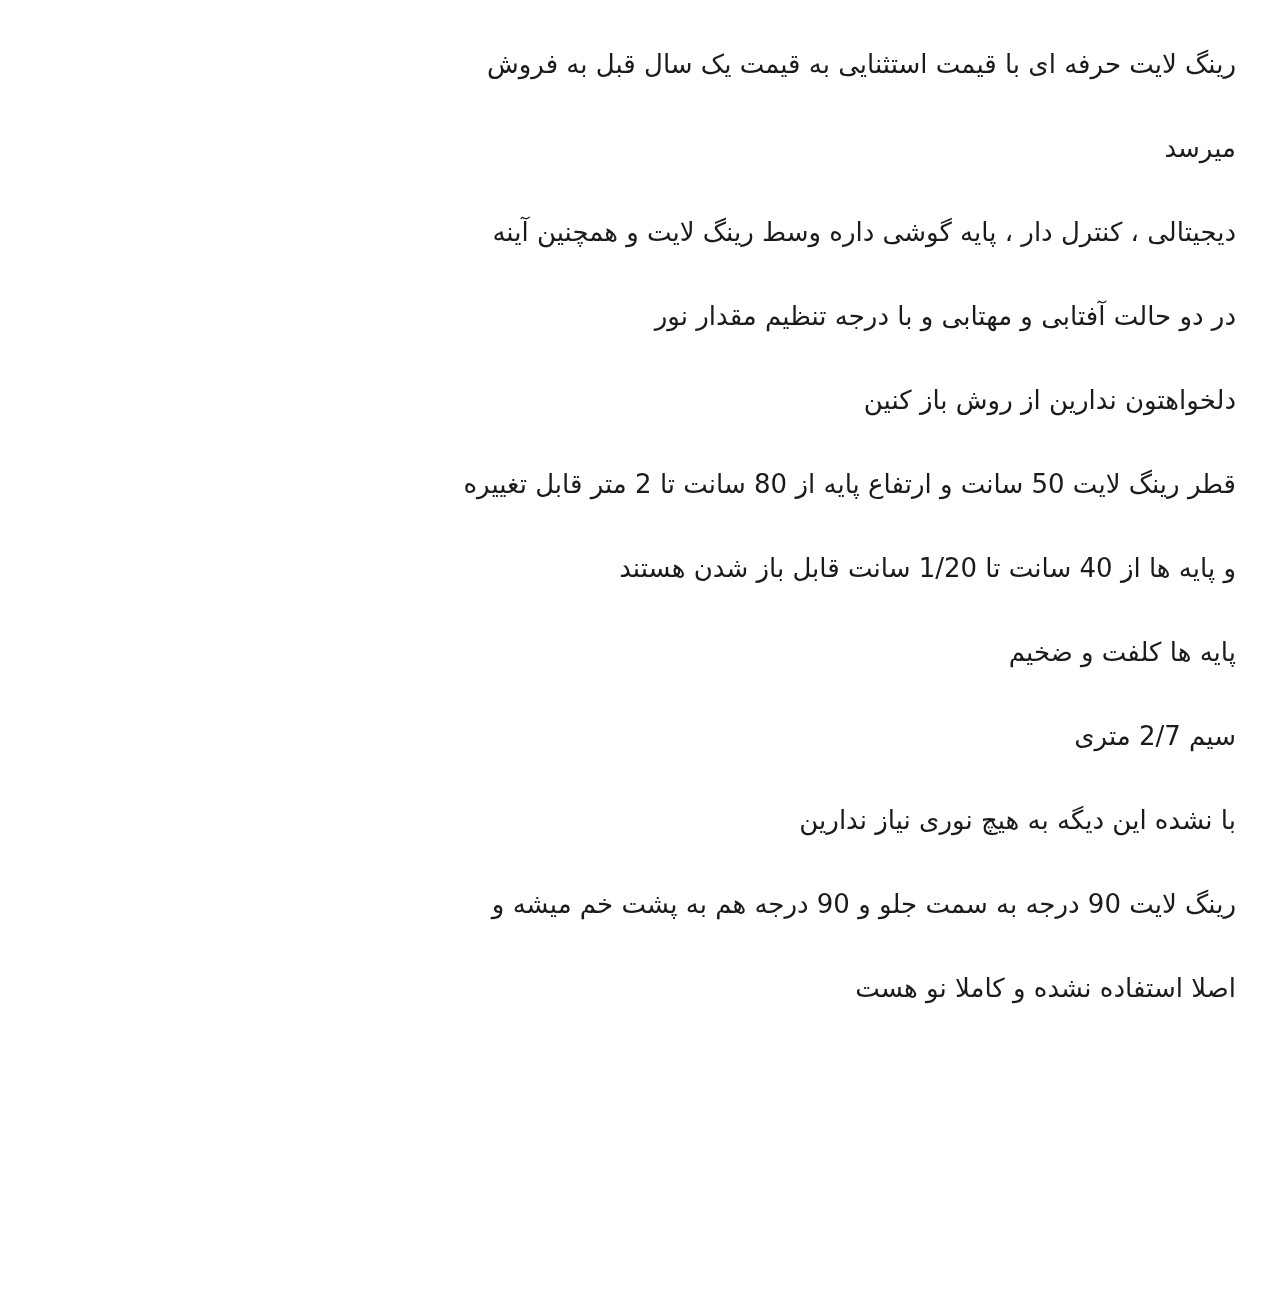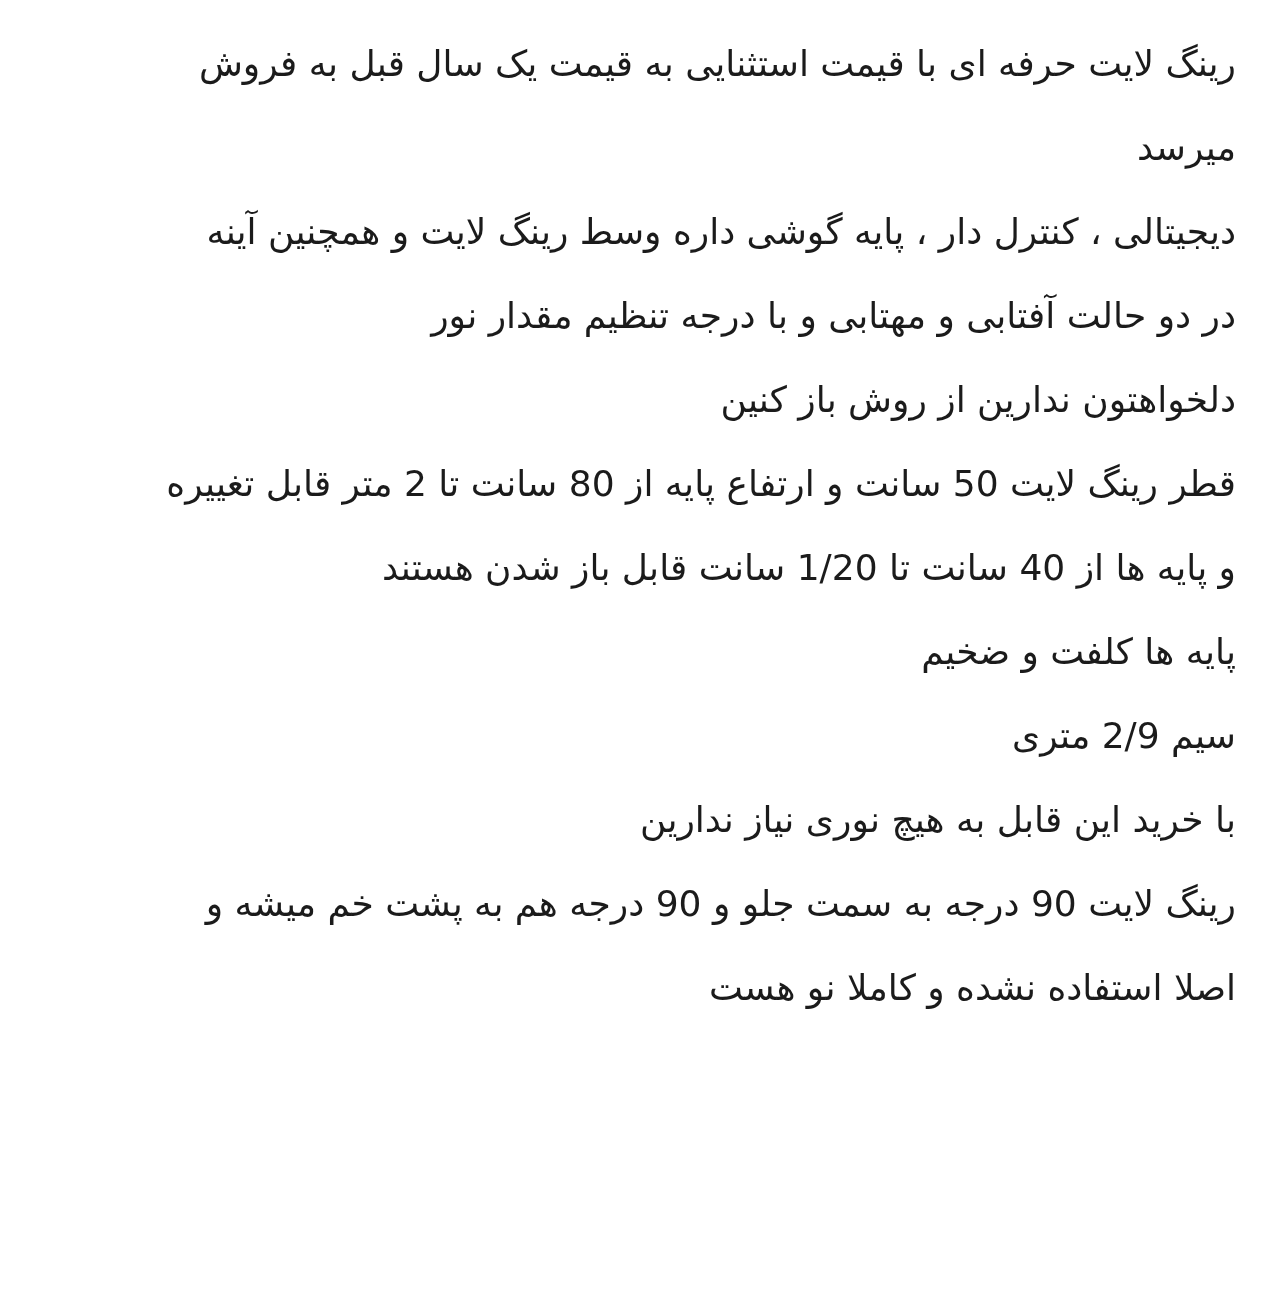--- a/index.html
+++ b/index.html
@@ -22,7 +22,7 @@
       text-align: right;
       font-family: "DejaVu Sans", "Liberation Sans", sans-serif;
       color: #1b1b1b;
-      font-size: 36px;
+      font-size: 26px;
     }
     .line {
       height: 84px;

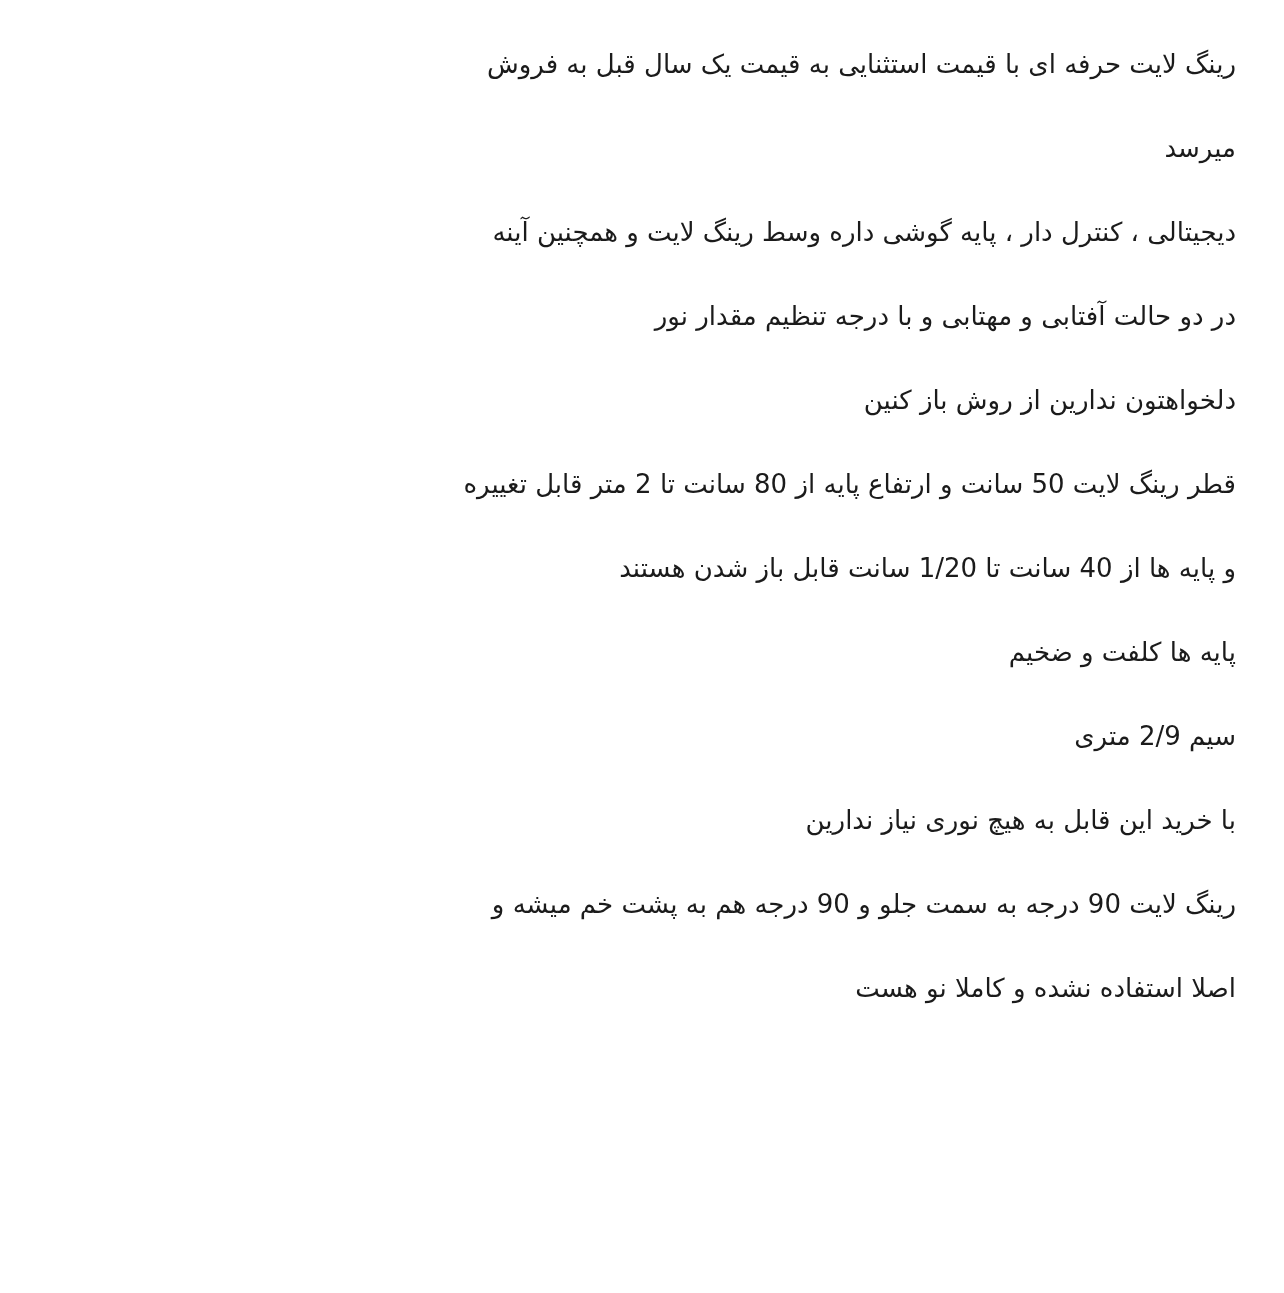--- a/index.html
+++ b/index.html
@@ -43,7 +43,7 @@
   <p class="line">قطر رینگ لایت 50 سانت و ارتفاع پایه از 80 سانت تا 2 متر قابل تغییره</p>
   <p class="line">و پایه ها از 40 سانت تا 1/20 سانت قابل باز شدن هستند</p>
   <p class="line">پایه ها کلفت و ضخیم</p>
-  <p class="line">سیم 2/9 متری</p>
+  <p class="line">سیم 2/7 متری</p>
   <p class="line">با خرید این قابل به هیچ نوری نیاز ندارین</p>
   <p class="line">رینگ لایت 90 درجه به سمت جلو و 90 درجه هم به پشت خم میشه و</p>
   <p class="line">اصلا استفاده نشده و کاملا نو هست</p>

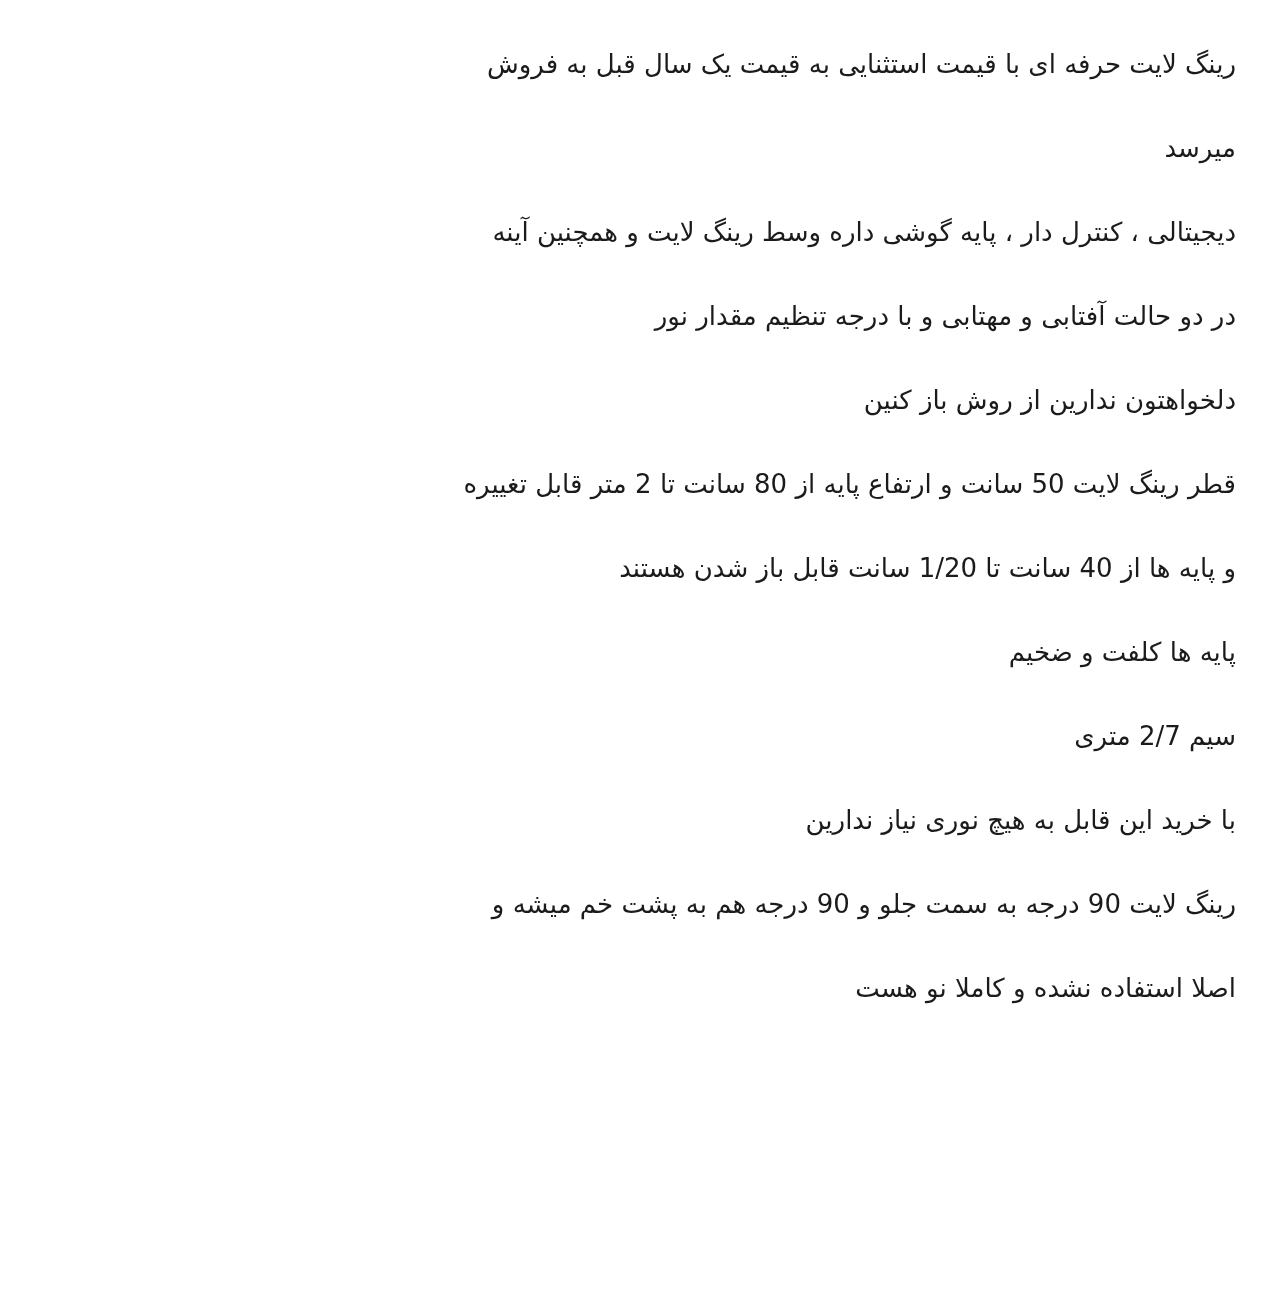--- a/index.html
+++ b/index.html
@@ -44,7 +44,7 @@
   <p class="line">و پایه ها از 40 سانت تا 1/20 سانت قابل باز شدن هستند</p>
   <p class="line">پایه ها کلفت و ضخیم</p>
   <p class="line">سیم 2/7 متری</p>
-  <p class="line">با خرید این قابل به هیچ نوری نیاز ندارین</p>
+  <p class="line">با نشده این دیگه به هیچ نوری نیاز ندارین</p>
   <p class="line">رینگ لایت 90 درجه به سمت جلو و 90 درجه هم به پشت خم میشه و</p>
   <p class="line">اصلا استفاده نشده و کاملا نو هست</p>
 </div>

